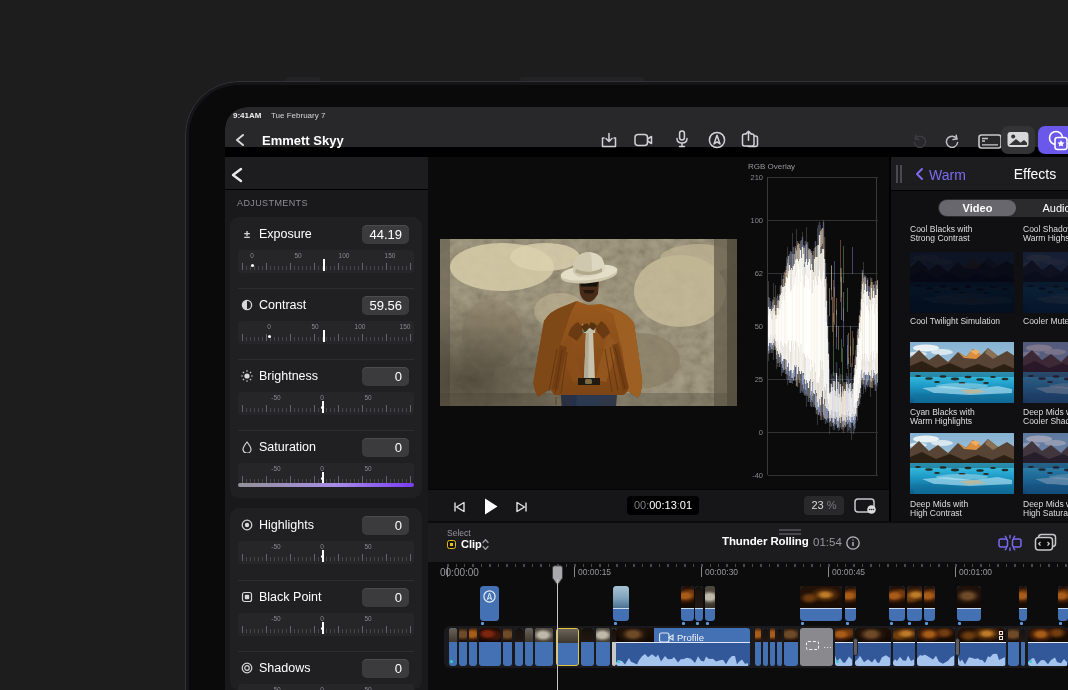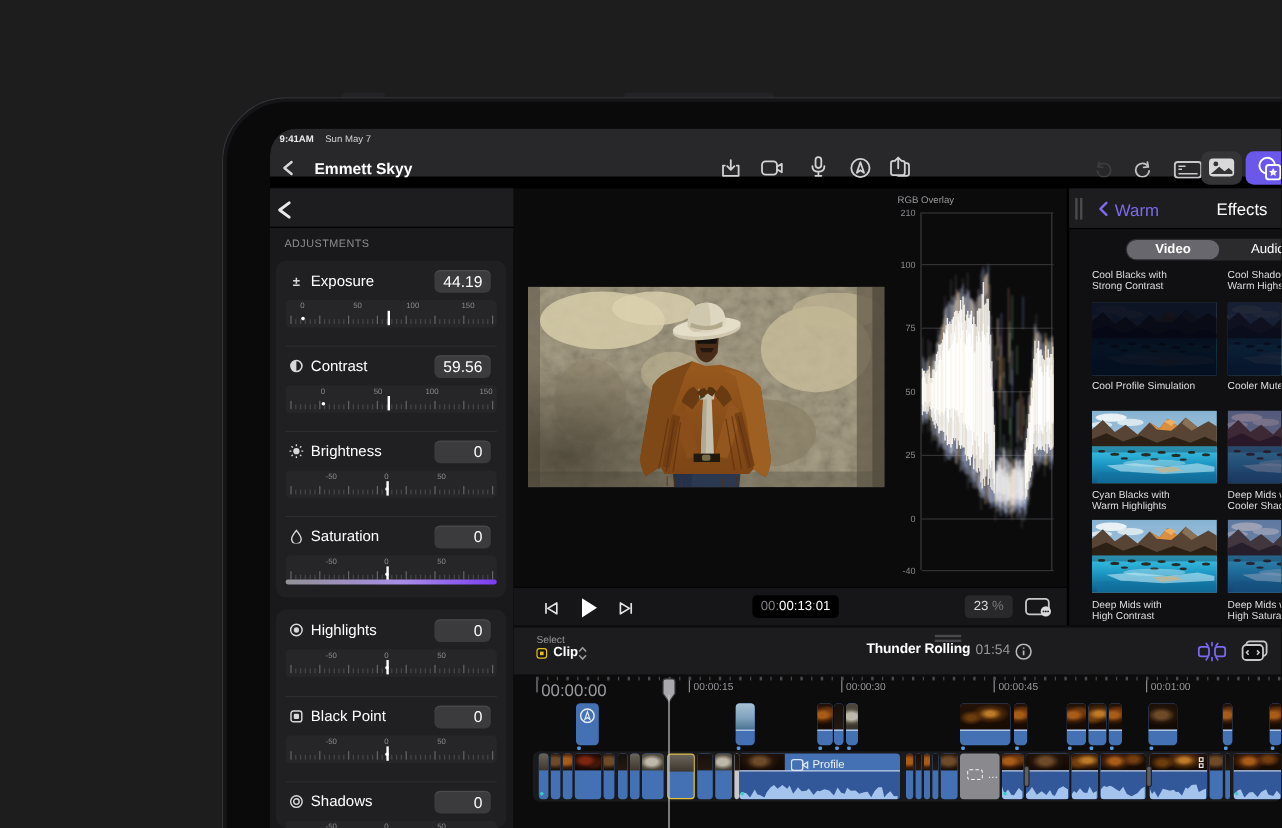--- a/index.html
+++ b/index.html
@@ -49,7 +49,7 @@
     <div id="screen">
       <div id="topbar">
         <div class="abs" style="left:8px;top:3.5px;font-size:8px;font-weight:bold;color:#ededef">9:41AM</div>
-        <div class="abs" style="left:46px;top:3.5px;font-size:8px;color:#d6d6d8">Sun May 7</div>
+        <div class="abs" style="left:46px;top:3.5px;font-size:8px;color:#d6d6d8">Tue February 7</div>
         <svg class="abs" style="left:10px;top:26px;" width="10" height="14" viewBox="0 0 10 14">
           <path d="M8 2 L2 7.0 L8 12" stroke="#d8d8da" stroke-width="2" fill="none" stroke-linecap="round" stroke-linejoin="round"></path>
         </svg>

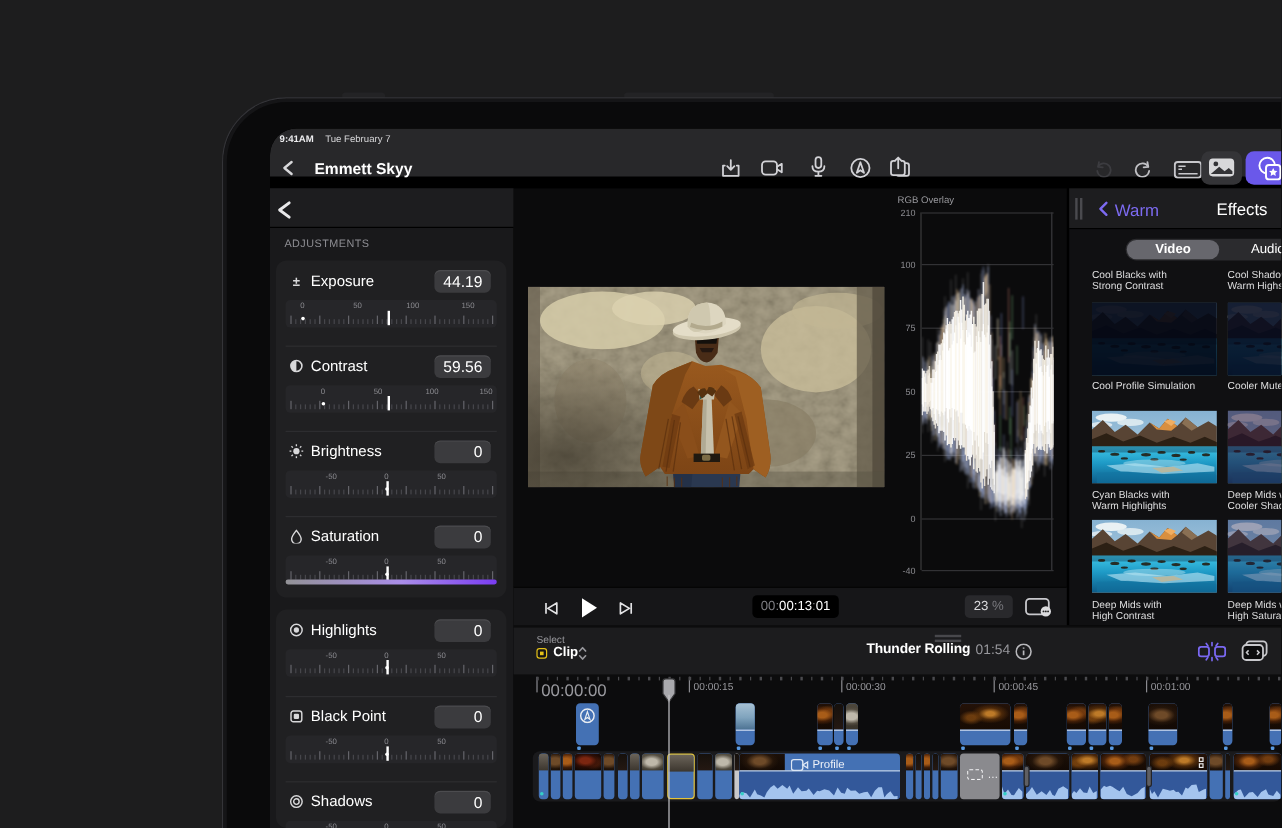--- a/index.html
+++ b/index.html
@@ -668,7 +668,7 @@
         </div>
         <div class="abs" style="left:305px;top:16px;width:30px;text-align:right;font-size:7.5px;color:#8a8a8f">210</div>
         <div class="abs" style="left:305px;top:59px;width:30px;text-align:right;font-size:7.5px;color:#8a8a8f">100</div>
-        <div class="abs" style="left:305px;top:112px;width:30px;text-align:right;font-size:7.5px;color:#8a8a8f">75</div>
+        <div class="abs" style="left:305px;top:112px;width:30px;text-align:right;font-size:7.5px;color:#8a8a8f">62</div>
         <div class="abs" style="left:305px;top:165px;width:30px;text-align:right;font-size:7.5px;color:#8a8a8f">50</div>
         <div class="abs" style="left:305px;top:218px;width:30px;text-align:right;font-size:7.5px;color:#8a8a8f">25</div>
         <div class="abs" style="left:305px;top:271px;width:30px;text-align:right;font-size:7.5px;color:#8a8a8f">0</div>

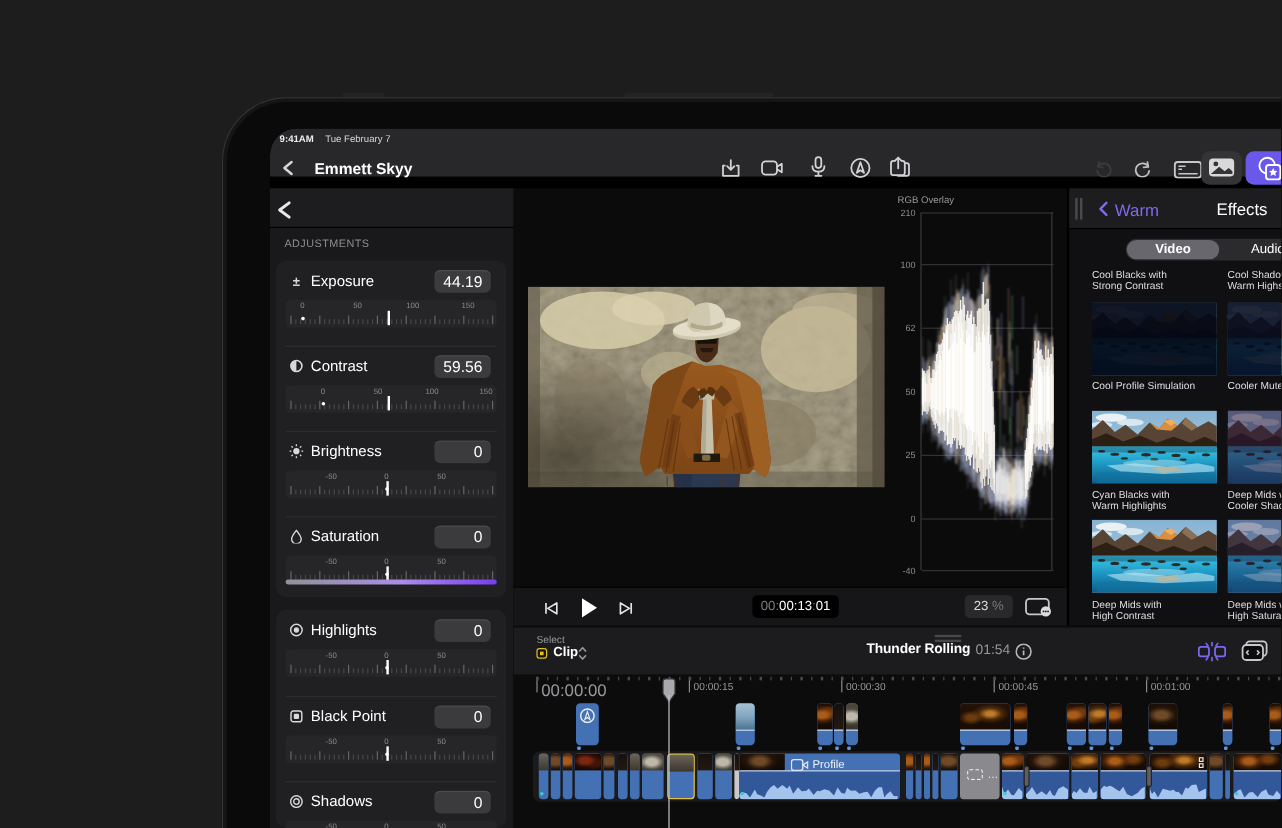--- a/index.html
+++ b/index.html
@@ -757,7 +757,7 @@
         <div class="thumb" style="left:131.5px;top:95px"><svg width="105" height="61" viewBox="0 0 105 61">
             <use href="#scene"></use>
           </svg><div class="abs" style="left:0;top:0;width:105px;height:61px;background:rgba(6,10,30,0.88)"></div></div>
-        <div class="efflabel" style="left:19px;top:160px;width:110px">Cool Profile Simulation</div>
+        <div class="efflabel" style="left:19px;top:160px;width:110px">Cool Twilight Simulation</div>
         <div class="efflabel" style="left:132px;top:160px;width:110px">Cooler Muted Ton</div>
         <div class="thumb" style="left:18.5px;top:185px"><svg width="105" height="61" viewBox="0 0 105 61">
             <use href="#scene"></use>

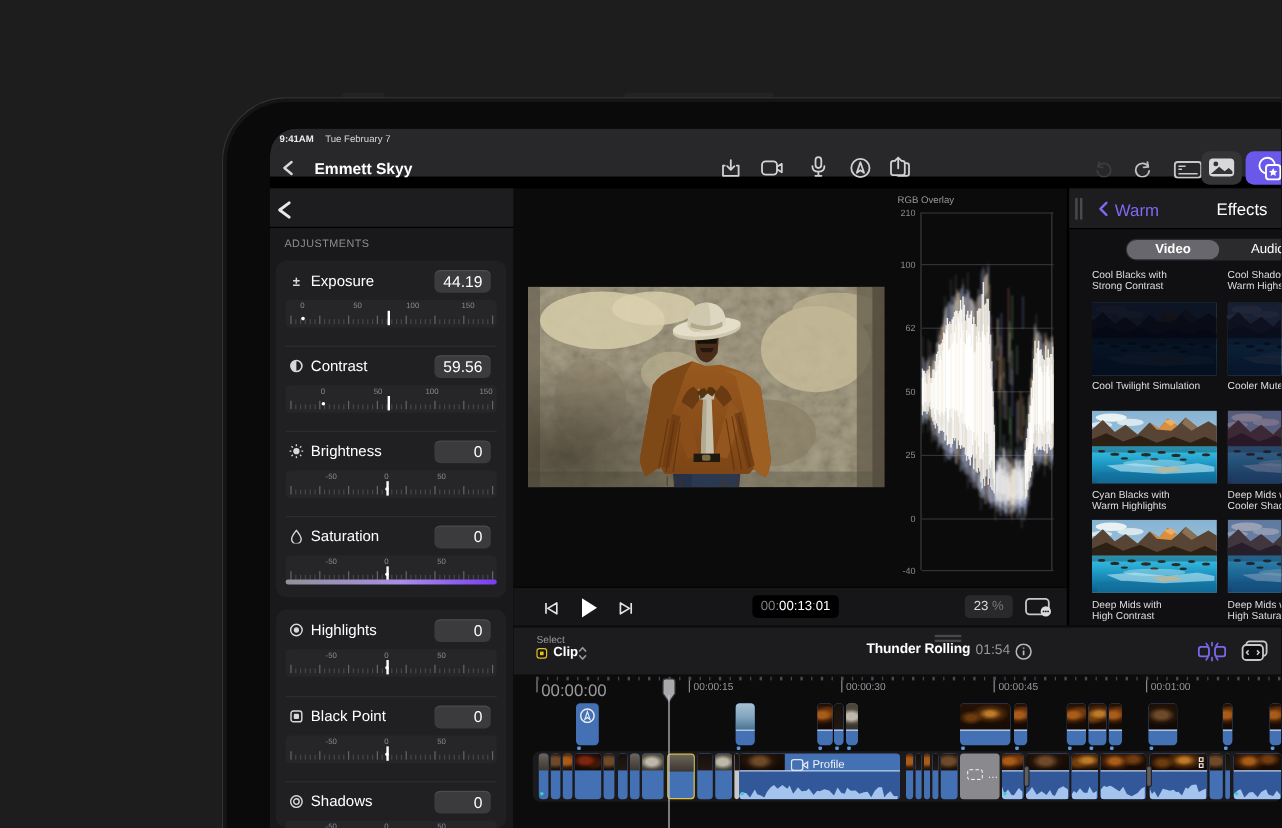--- a/index.html
+++ b/index.html
@@ -804,7 +804,7 @@
           <path d="M6.5 9 L4.8 10.8 L6.5 12.6 M13.5 9 L15.2 10.8 L13.5 12.6" stroke="#c8c8cc" stroke-width="1.3" fill="none"></path>
         </svg>
         <div class="abs" style="left:19px;top:43px;width:1px;height:13px;background:#8a8a8f"></div>
-        <div class="abs" style="left:23px;top:46px;font-size:14px;color:#98989d">00:00:00</div>
+        <div class="abs" style="left:12px;top:46px;font-size:10px;color:#98989d">00:00:00</div>
         <div class="abs" style="left:146px;top:43px;width:1px;height:13px;background:#8a8a8f"></div>
         <div class="abs" style="left:150px;top:46px;font-size:8.5px;color:#98989d">00:00:15</div>
         <div class="abs" style="left:273px;top:43px;width:1px;height:13px;background:#8a8a8f"></div>

